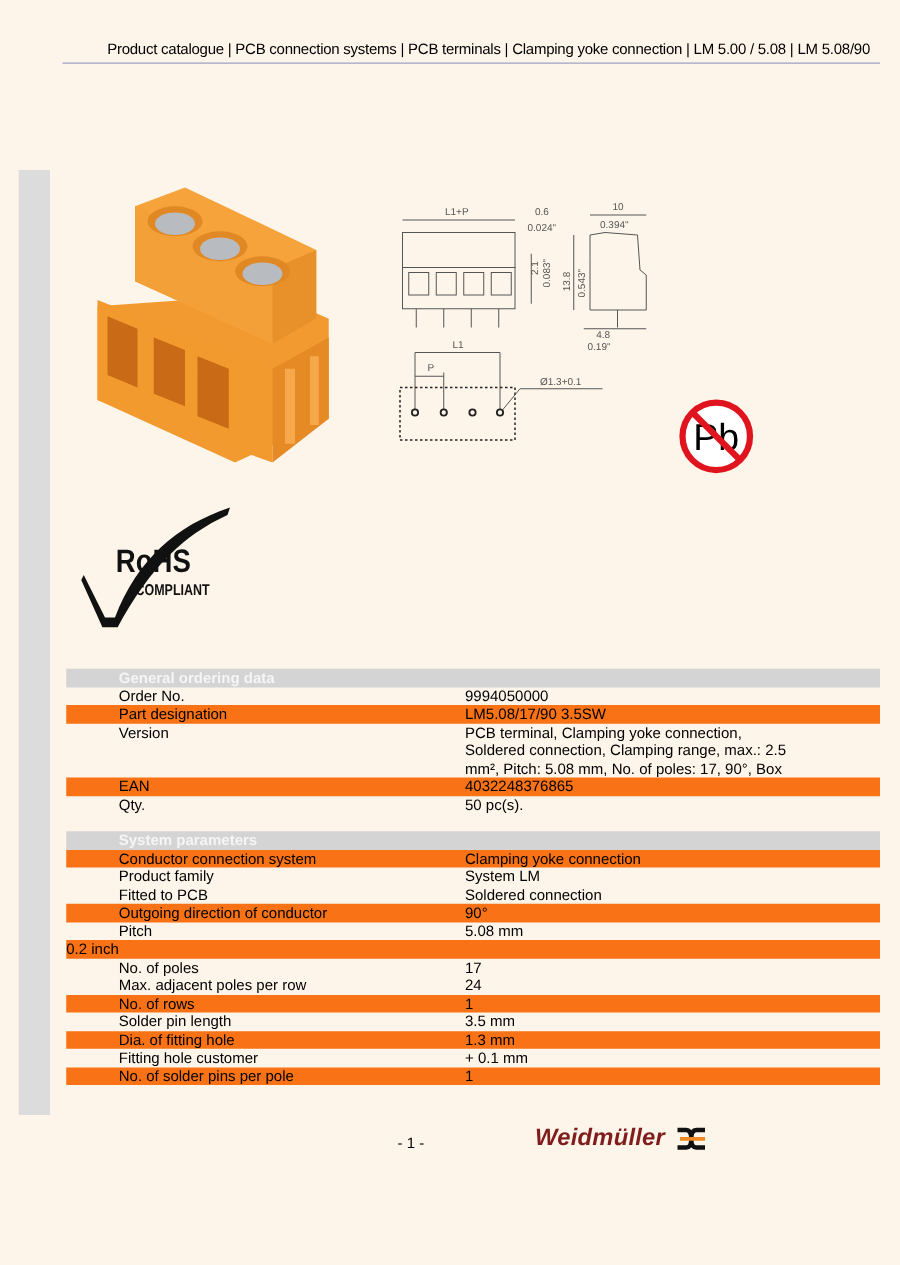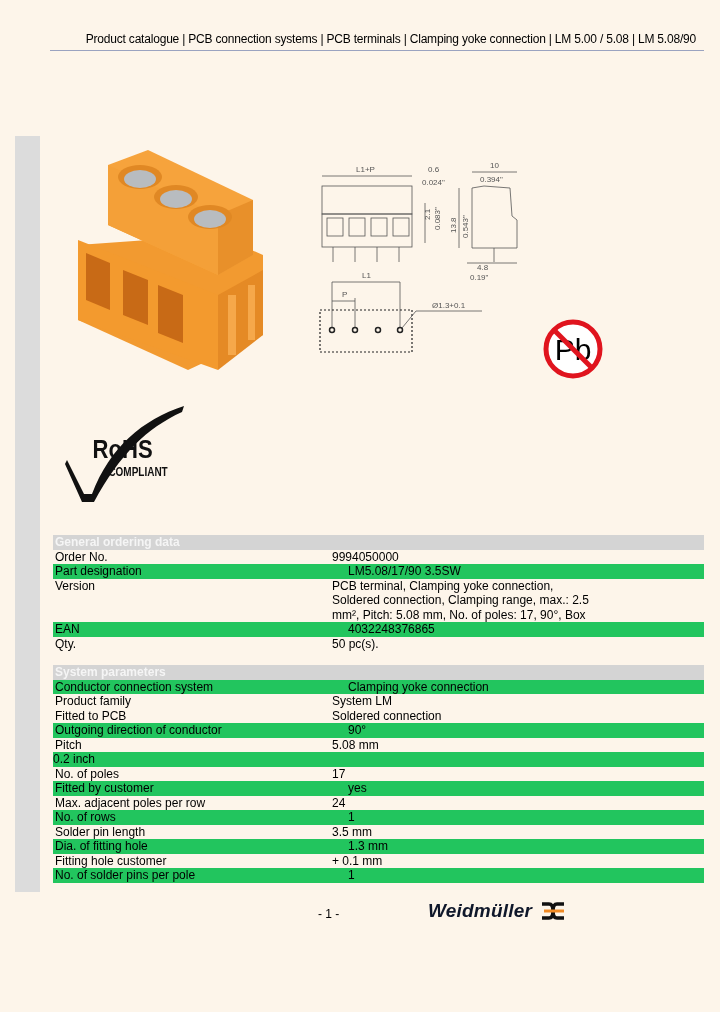--- a/index.html
+++ b/index.html
@@ -25,7 +25,7 @@
   .row { display:flex; line-height:14.5px; min-height:14.5px; }
   .row.shade { background:#22c55e;gap:16px; }
   .row.head { background:#d4d4d4; color:#f5f5f5; font-weight:bold; }
-  .c1 { width:277px; padding-left:2px; flex:none; }
+  .c1 { width:277px; padding-left:2px; flex:none;margin-left:40px; }
   .c2 { flex:1; white-space:pre-line; }
 
   .page-num { position:absolute; left:318px; top:907px; font-size:12px; }

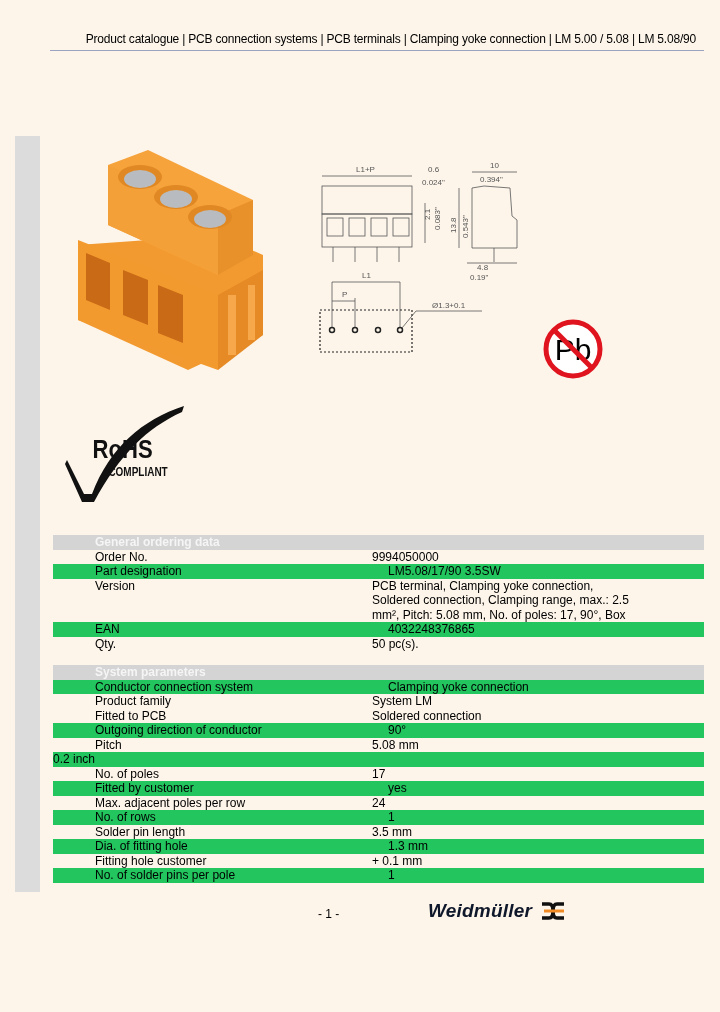--- a/index.html
+++ b/index.html
@@ -23,7 +23,7 @@
   .t1 { top:535px; }
   .t2 { top:665px; }
   .row { display:flex; line-height:14.5px; min-height:14.5px; }
-  .row.shade { background:#22c55e;gap:16px; }
+  .row.shade { background:#f97316; }
   .row.head { background:#d4d4d4; color:#f5f5f5; font-weight:bold; }
   .c1 { width:277px; padding-left:2px; flex:none;margin-left:40px; }
   .c2 { flex:1; white-space:pre-line; }

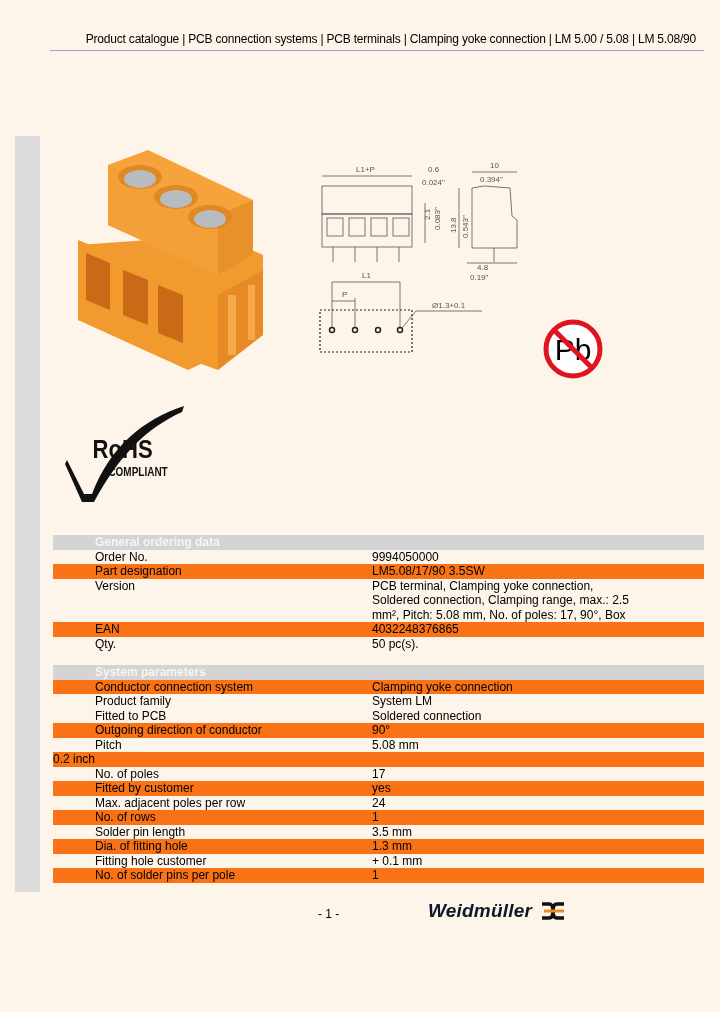--- a/index.html
+++ b/index.html
@@ -177,10 +177,6 @@
       <div class="c1">No. of poles</div>
       <div class="c2">17</div>
     </div>
-  <div class="row shade">
-      <div class="c1">Fitted by customer</div>
-      <div class="c2">yes</div>
-    </div>
   <div class="row">
       <div class="c1">Max. adjacent poles per row</div>
       <div class="c2">24</div>

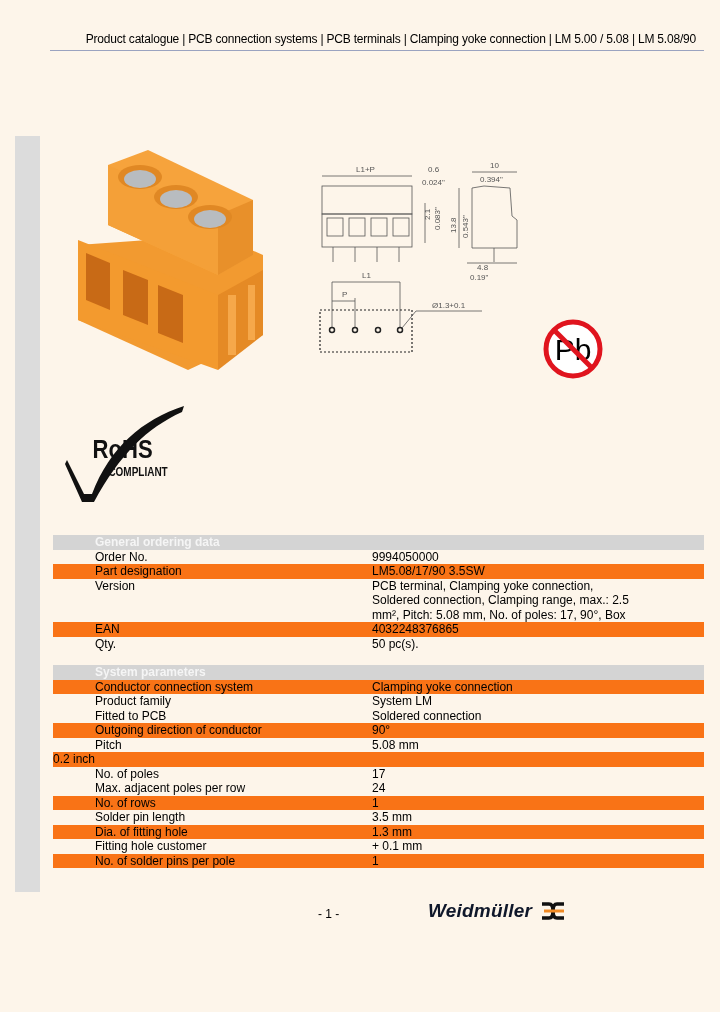--- a/index.html
+++ b/index.html
@@ -30,7 +30,7 @@
 
   .page-num { position:absolute; left:318px; top:907px; font-size:12px; }
   .logo { position:absolute; left:428px; top:900px; display:flex; align-items:center; }
-  .logo-text { font-size:19px; font-weight:bold; font-style:italic; color:#0f172a; letter-spacing:0.2px; }
+  .logo-text { font-size:19px; font-weight:bold; font-style:italic; color:#7f1d1d; letter-spacing:0.2px; }
   .logo-mark { margin-left:8px; }
 </style>
 </head>

